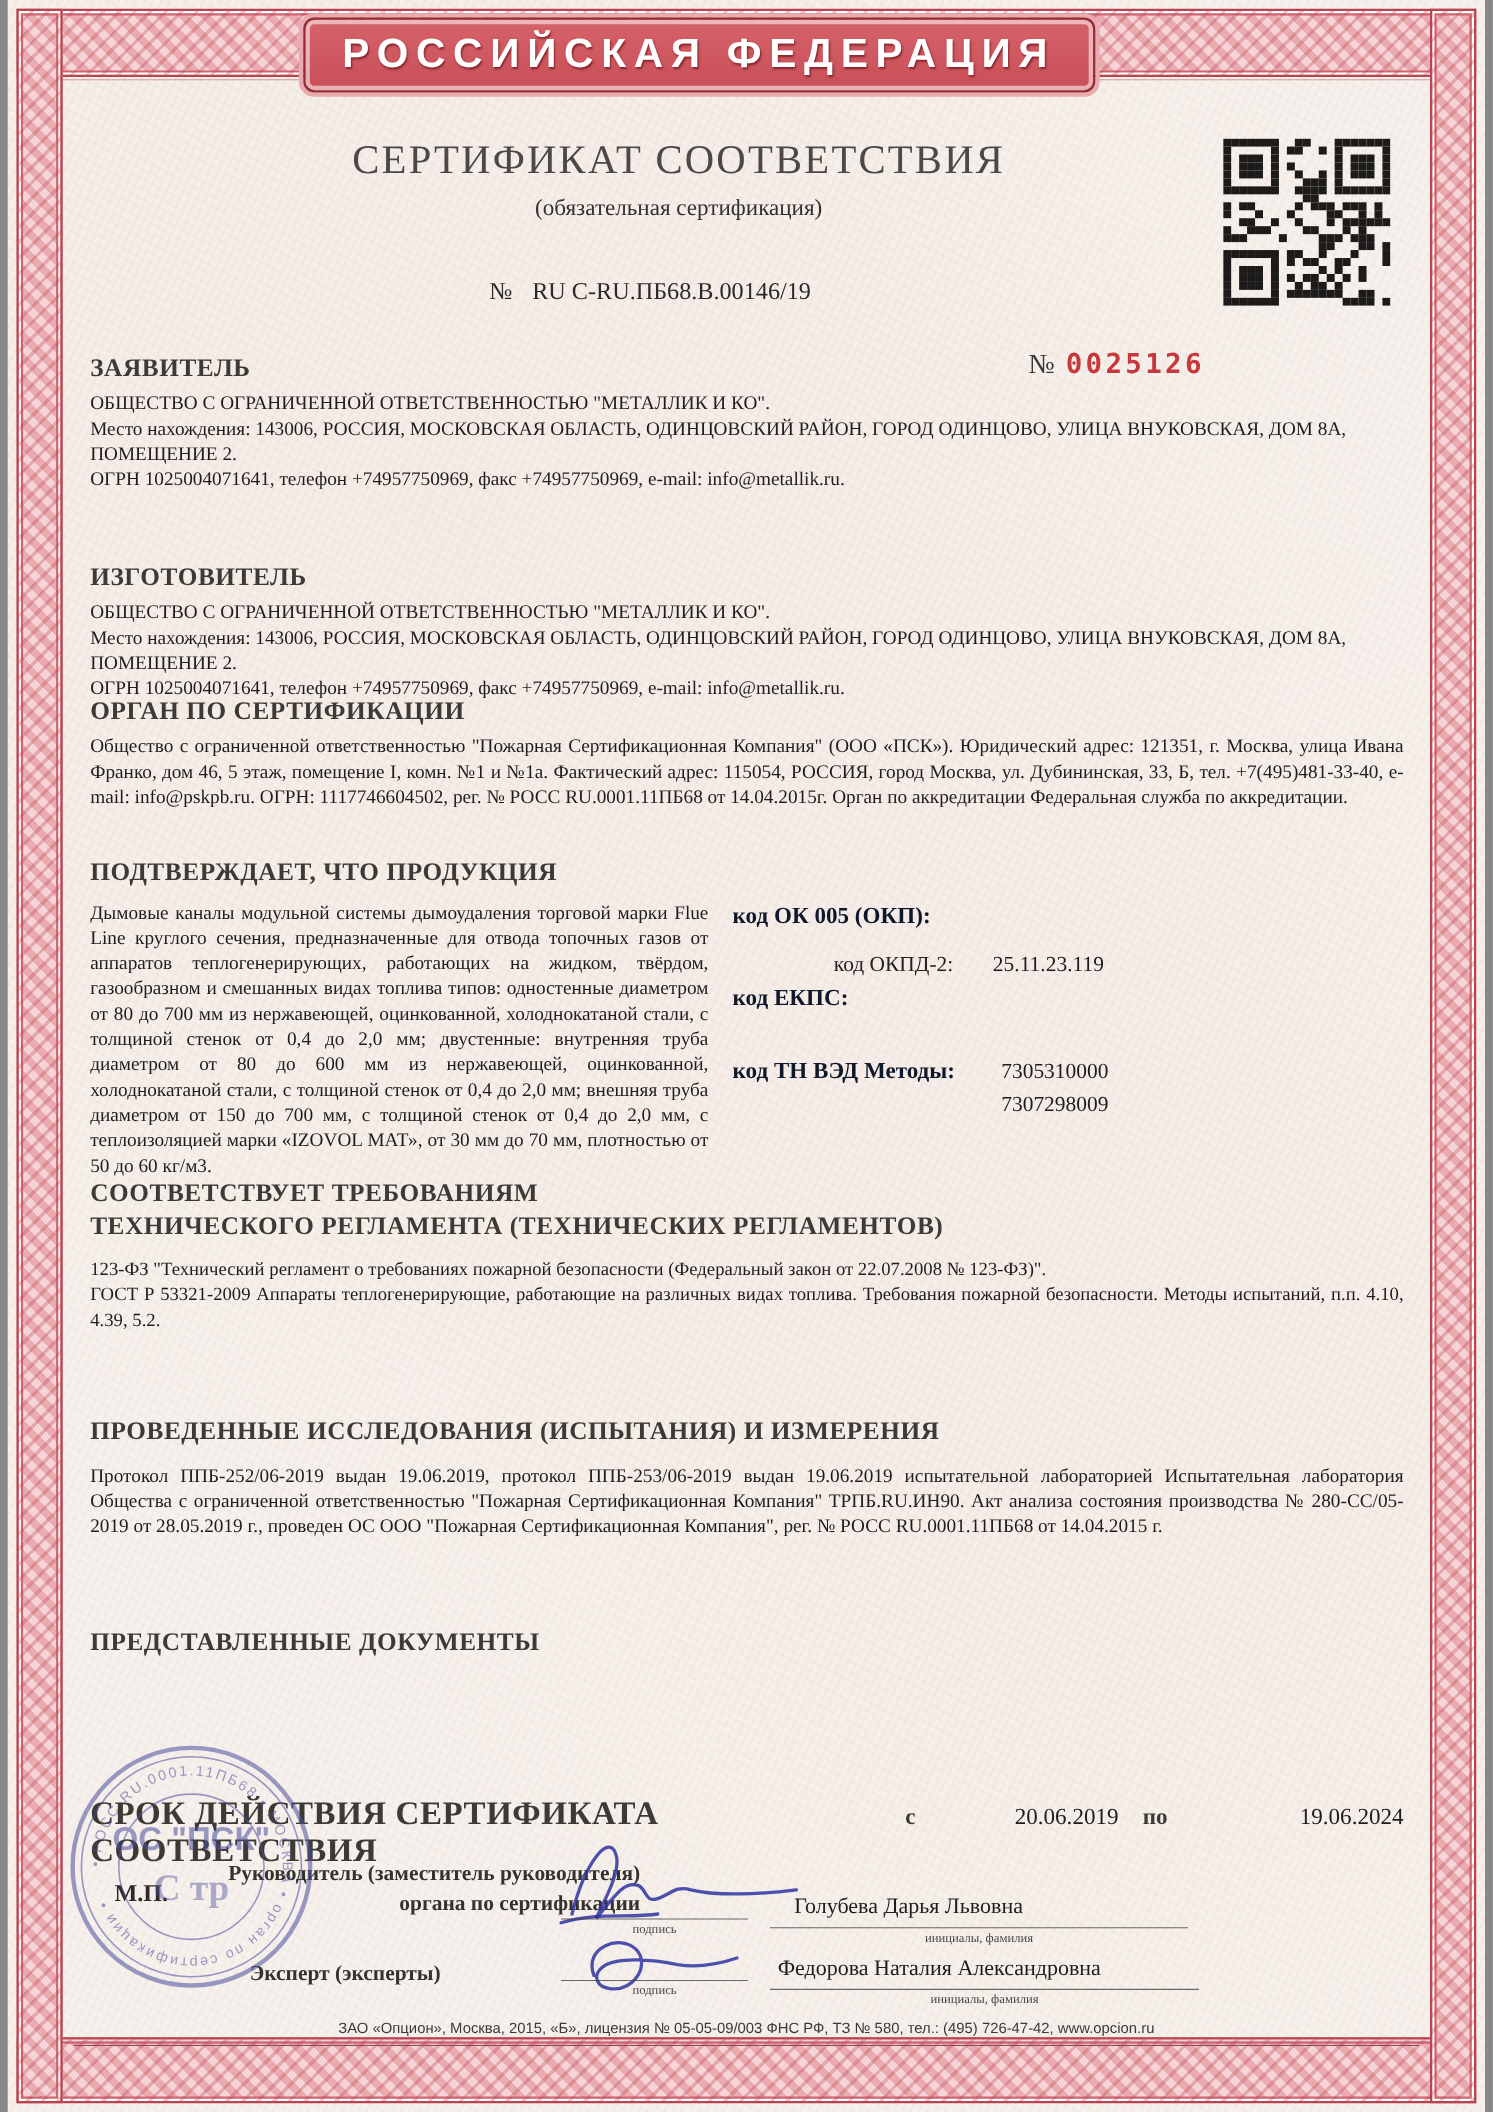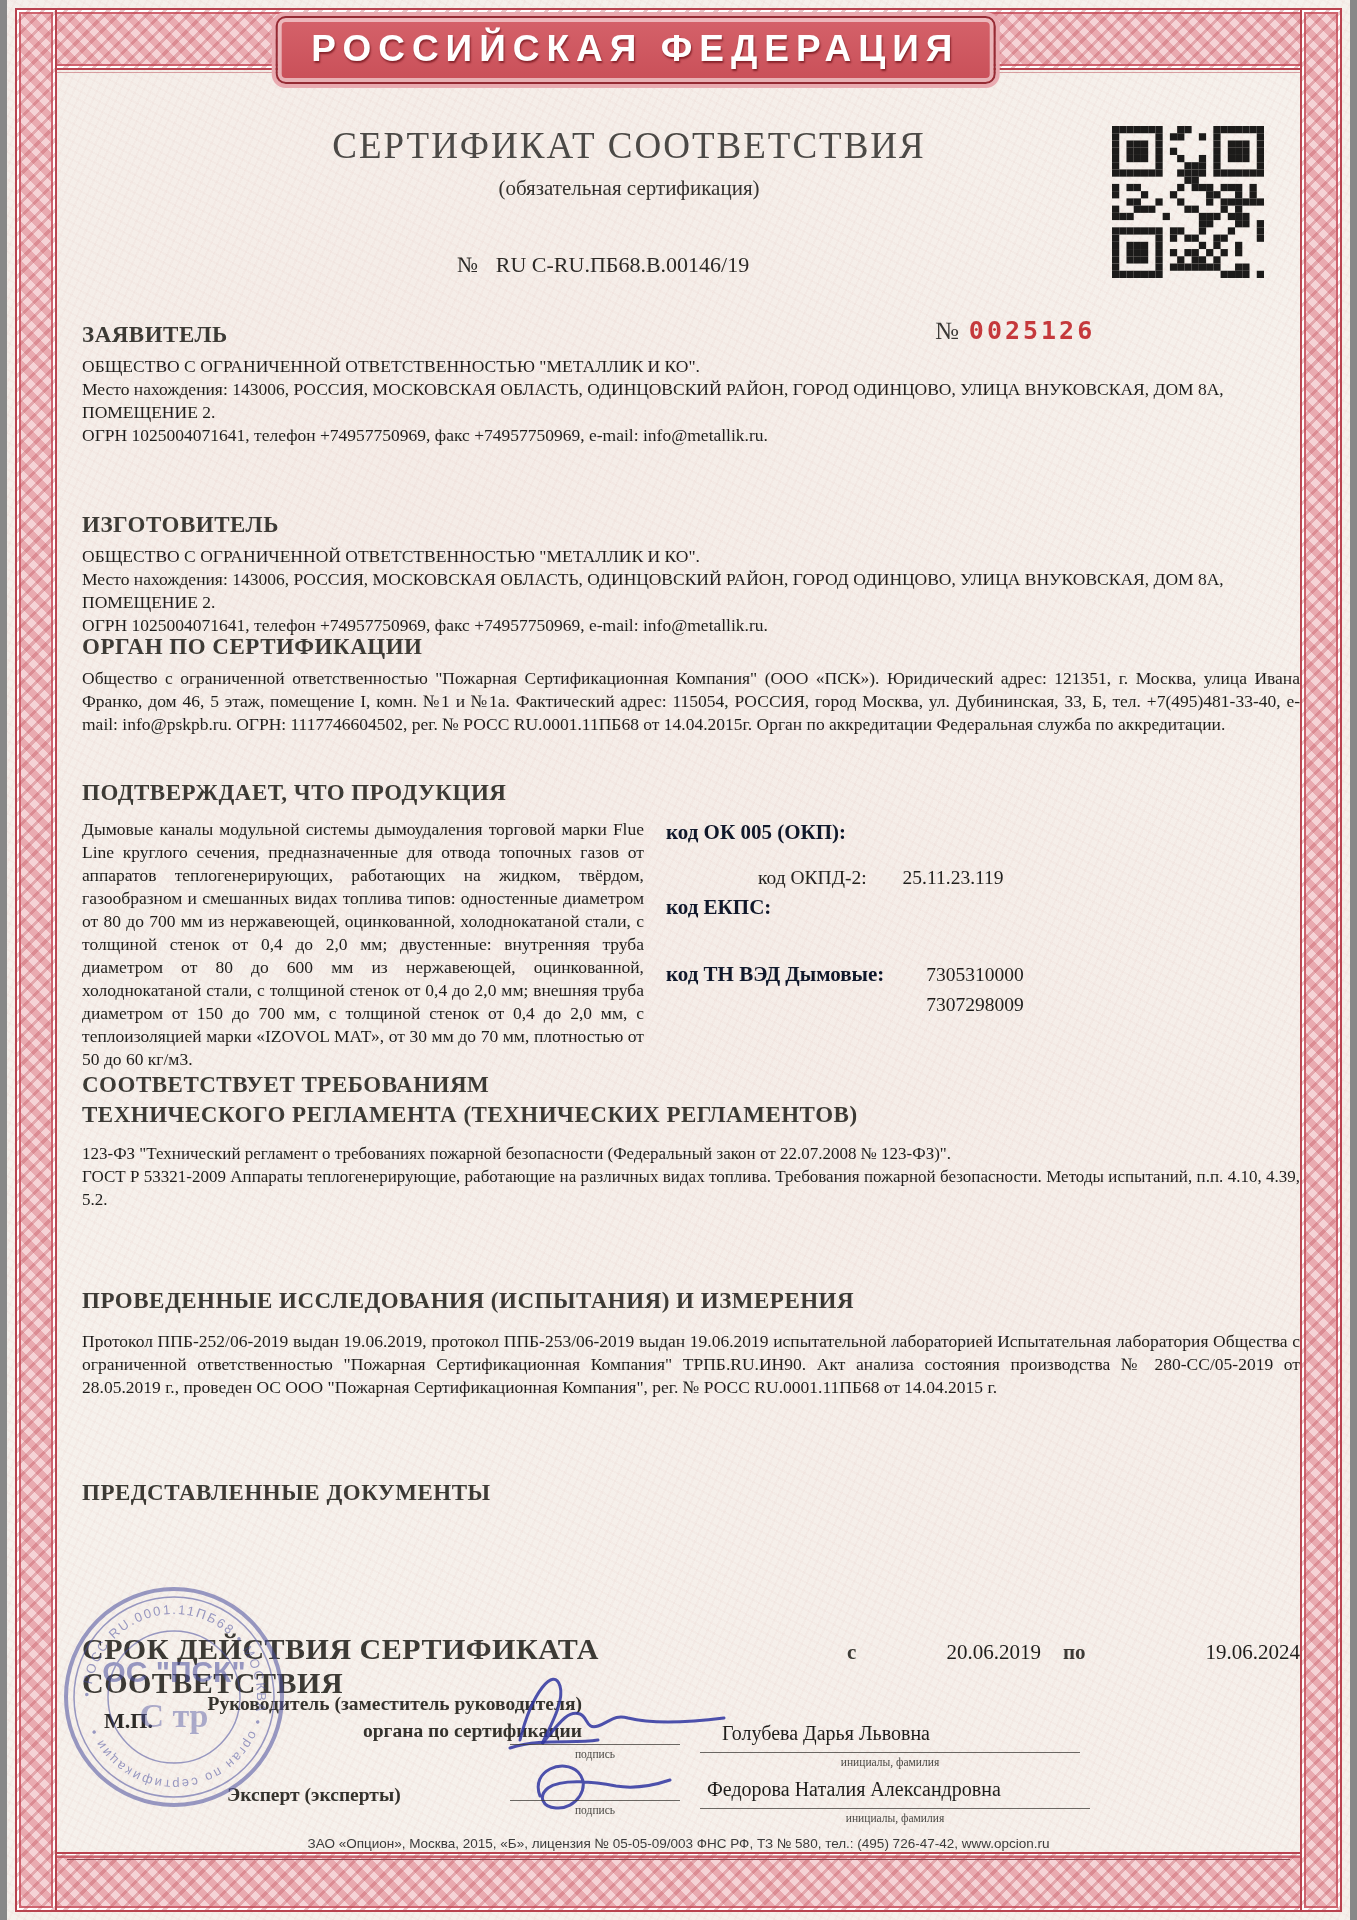--- a/index.html
+++ b/index.html
@@ -34,7 +34,7 @@
   .banner-text{font-family:"Liberation Sans","DejaVu Sans",sans-serif;font-weight:bold;
       font-size:37px;letter-spacing:7px;color:#fff;text-shadow:1px 2px 2px rgba(110,18,24,.75);white-space:nowrap;}
   
-  .abs{position:absolute;left:75px;right:50px;}
+  .abs{position:absolute;left:75px;right:74px;}
   .doc-title{top:124px;text-align:center;transform:translateX(-62px);
       font-size:37px;letter-spacing:2px;color:#4b4946;font-weight:normal;}
   .doc-subtitle{top:176px;text-align:center;transform:translateX(-62px);

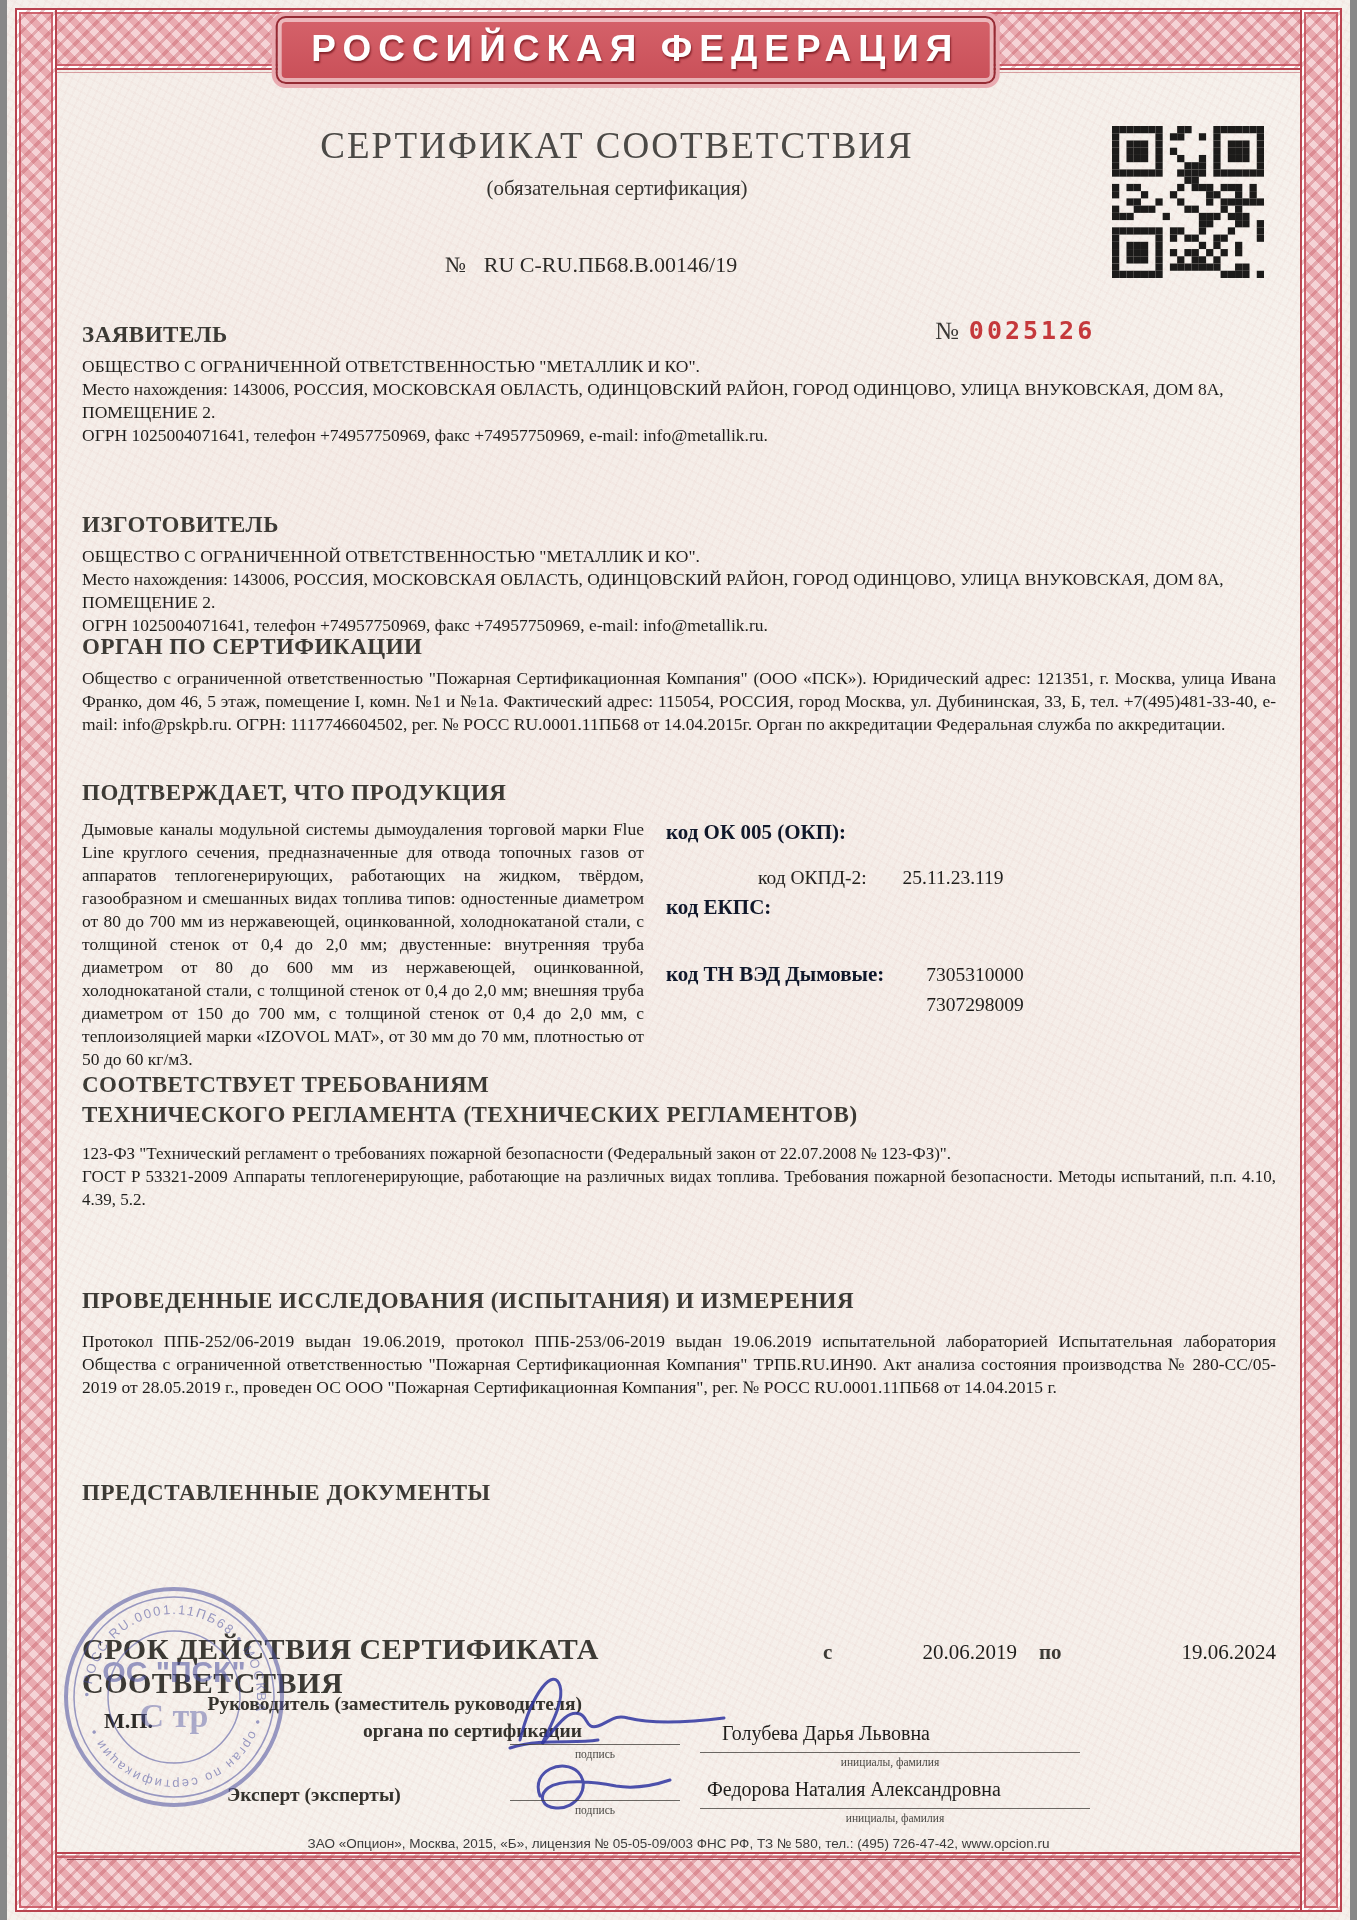--- a/index.html
+++ b/index.html
@@ -379,7 +379,7 @@
             <span class="code-big">код ЕКПС:</span>
           </div>
         <div class="code-row row-tnved">
-          <span class="code-big">код ТН ВЭД Дымовые:</span>
+          <span class="code-big">код ТН ВЭД Методы:</span>
           <span class="tnved-vals">
             <span class="code-val">7305310000</span>
             <span class="code-val">7307298009</span>

